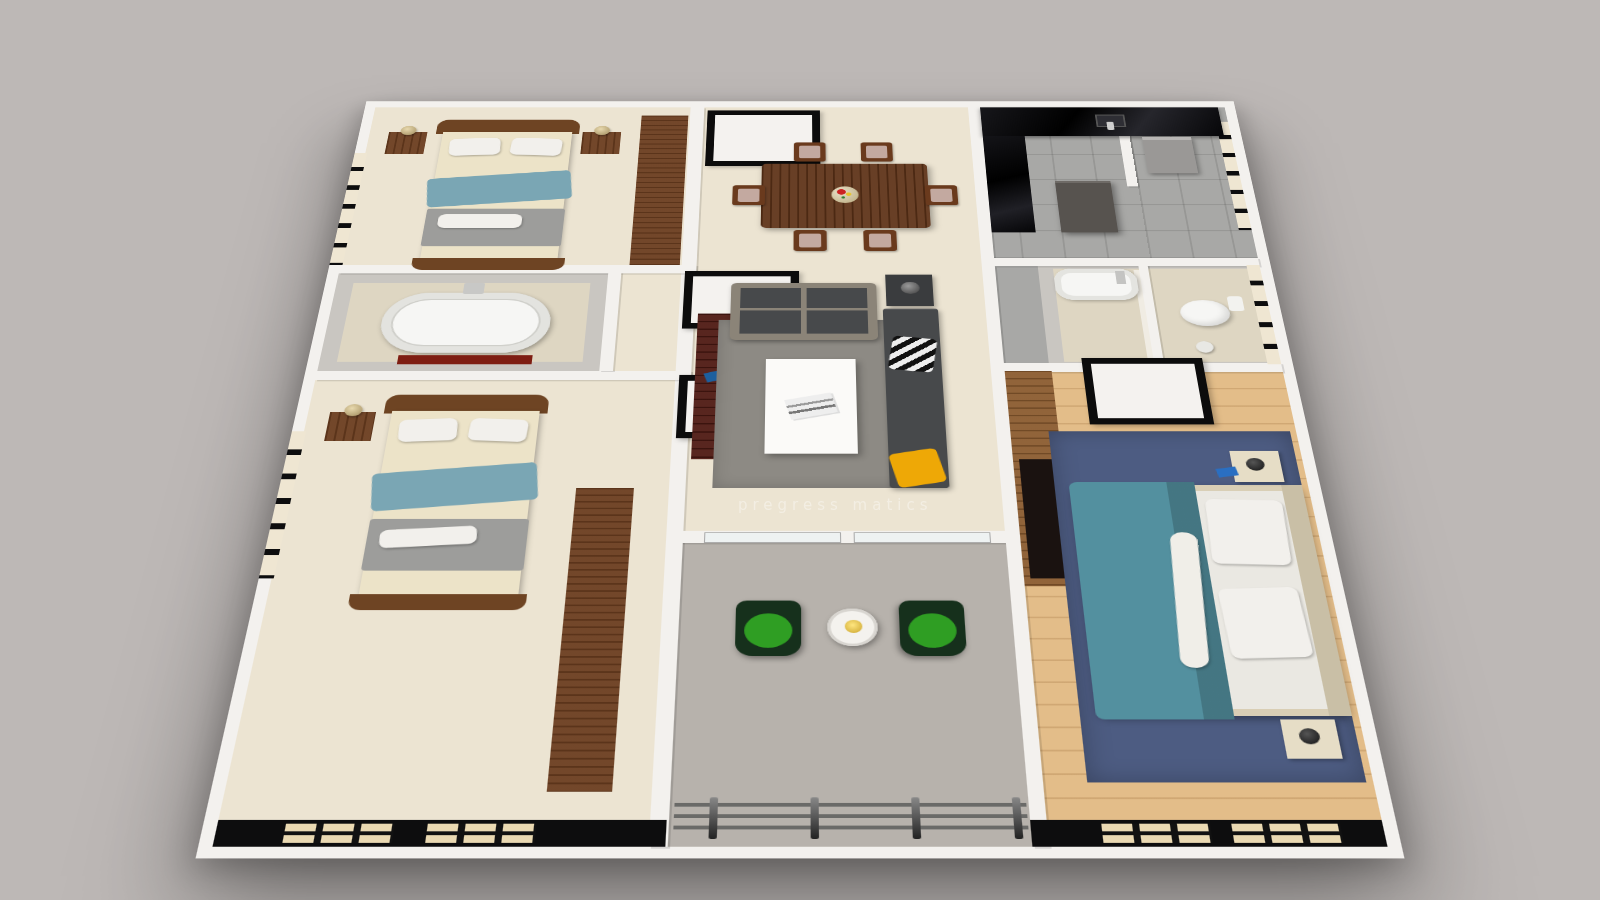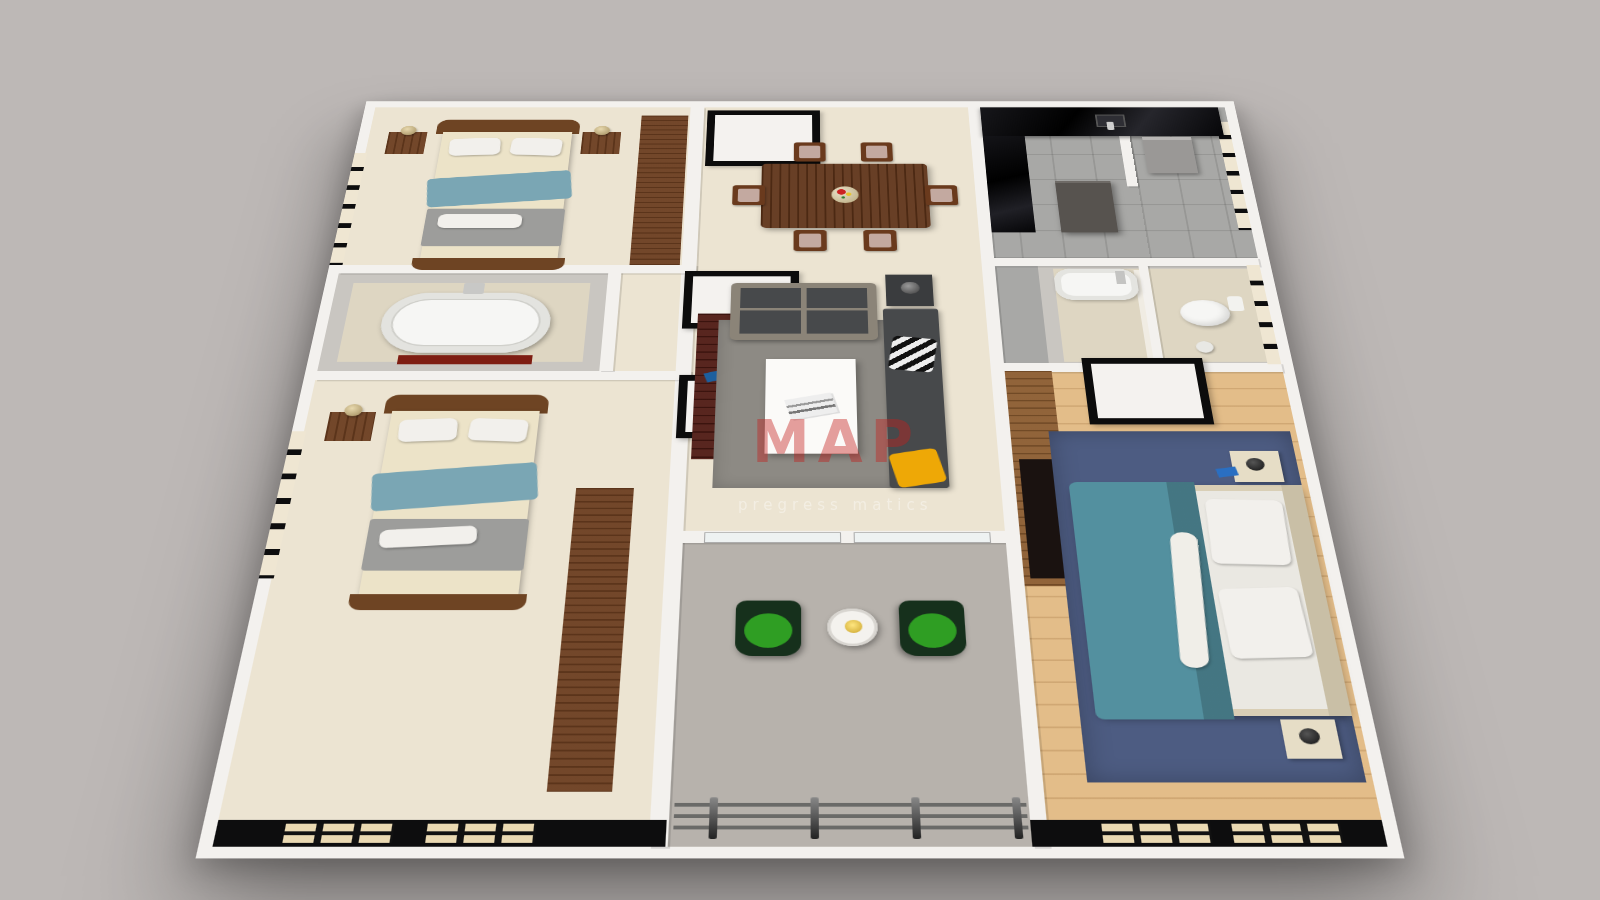--- a/index.html
+++ b/index.html
@@ -346,7 +346,6 @@
     <div class="abs post p4"></div>
   </div>
 
-  <div class="watermark">MAP</div>
   <div class="watermark-sub">pregress matics</div>
 </div>
 

